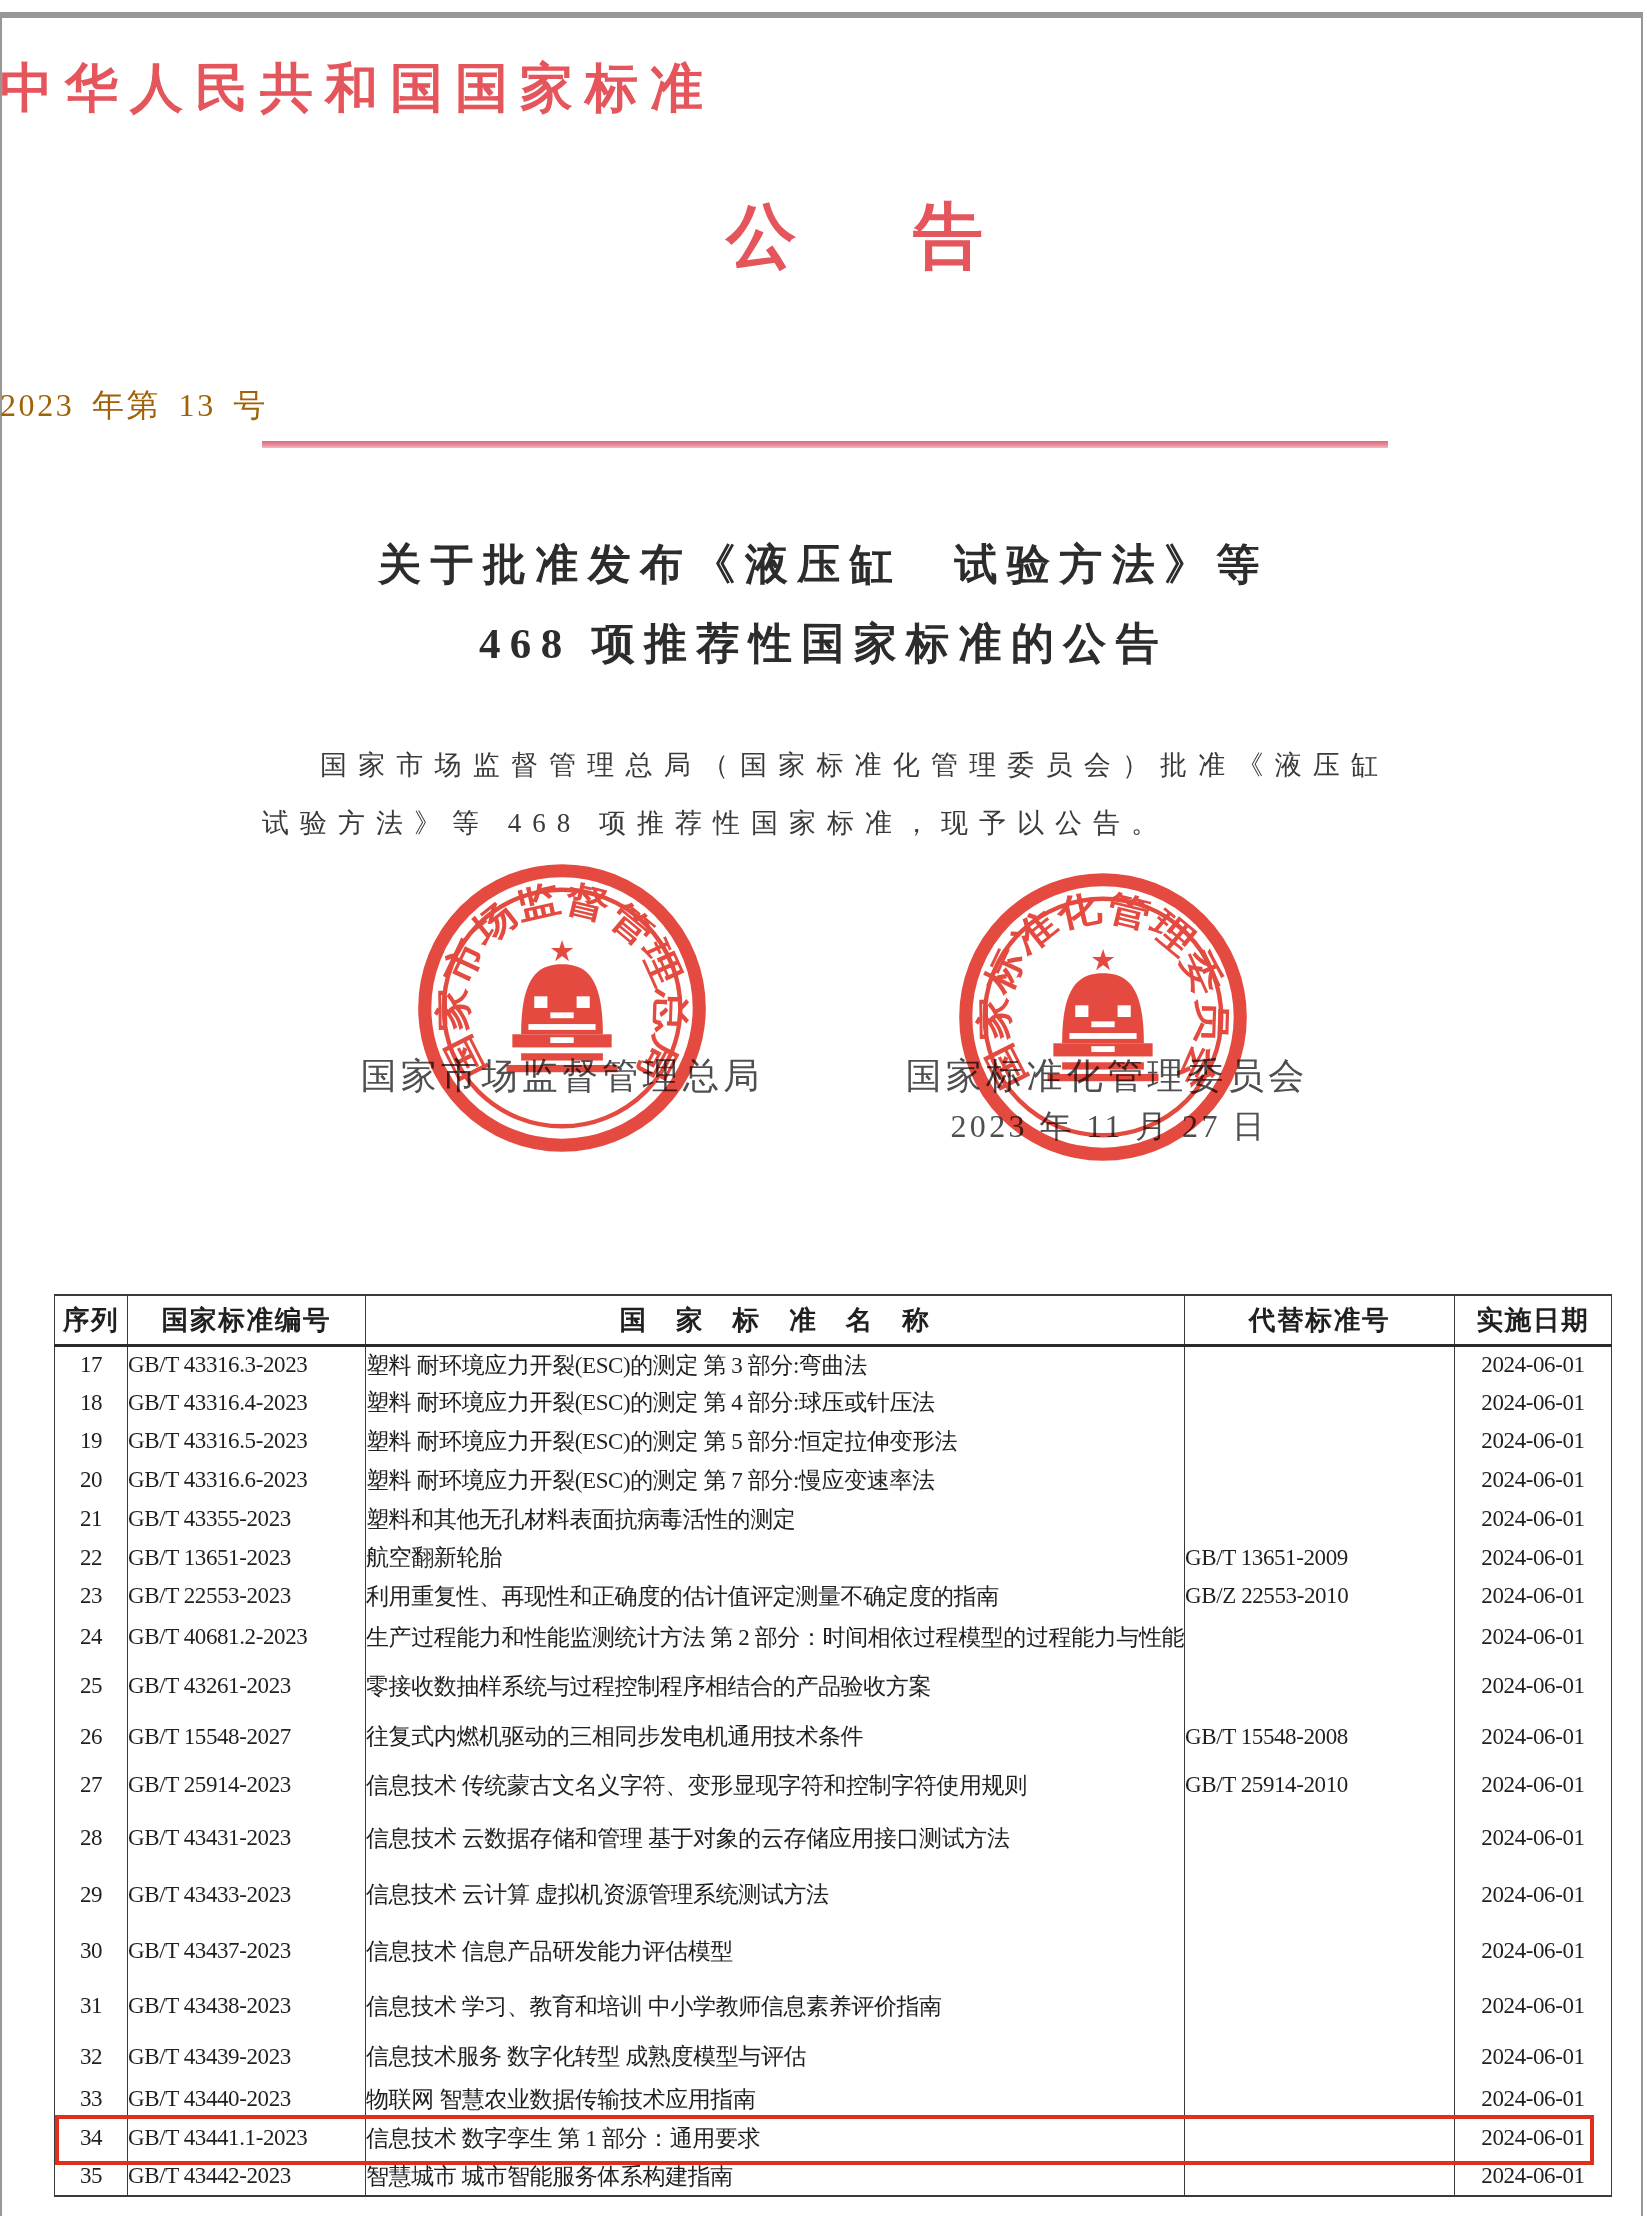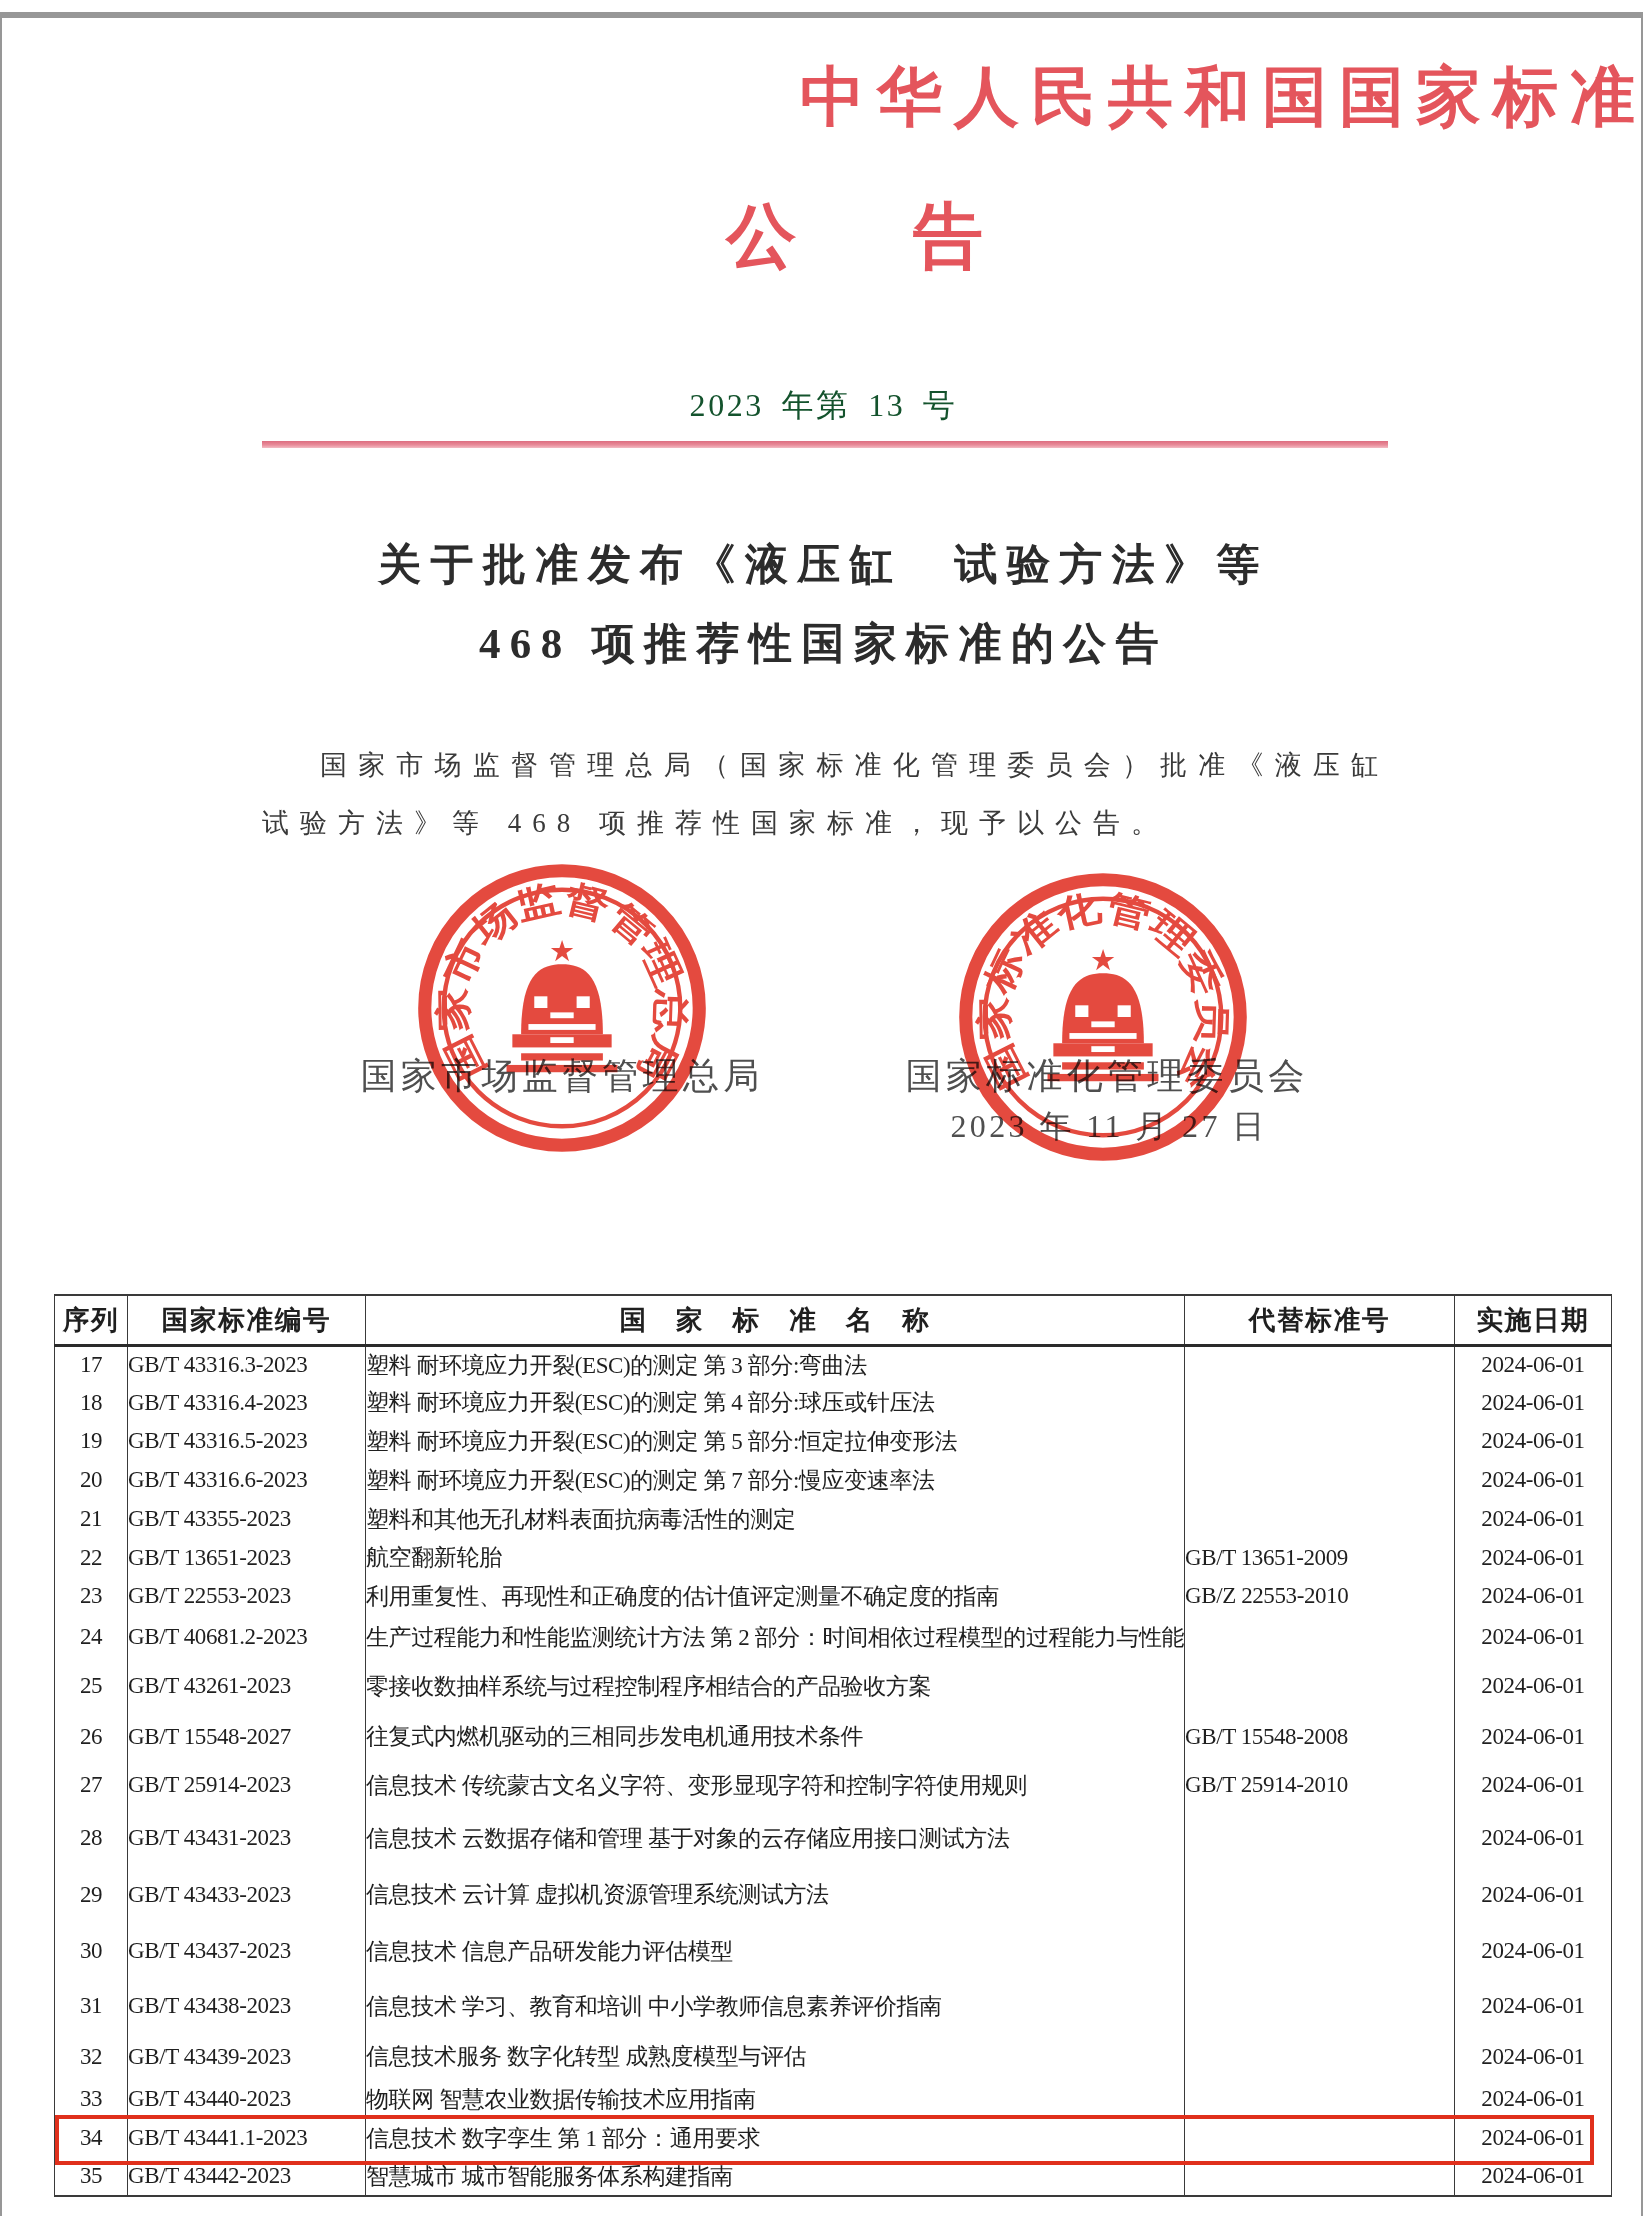--- a/index.html
+++ b/index.html
@@ -14,8 +14,8 @@
   }
   
   .country-header{
-    position:absolute;top:53px;left:0;width:100%;text-align:right;
-    font-size:65px;font-weight:bold;letter-spacing:12px;color:#e4555c;
+    position:absolute;top:53px;left:0;width:100%;text-align:left;
+    font-size:53px;font-weight:bold;letter-spacing:12px;color:#e4555c;
   }
   .announcement-title{
     position:absolute;top:190px;left:0;width:100%;text-align:center;

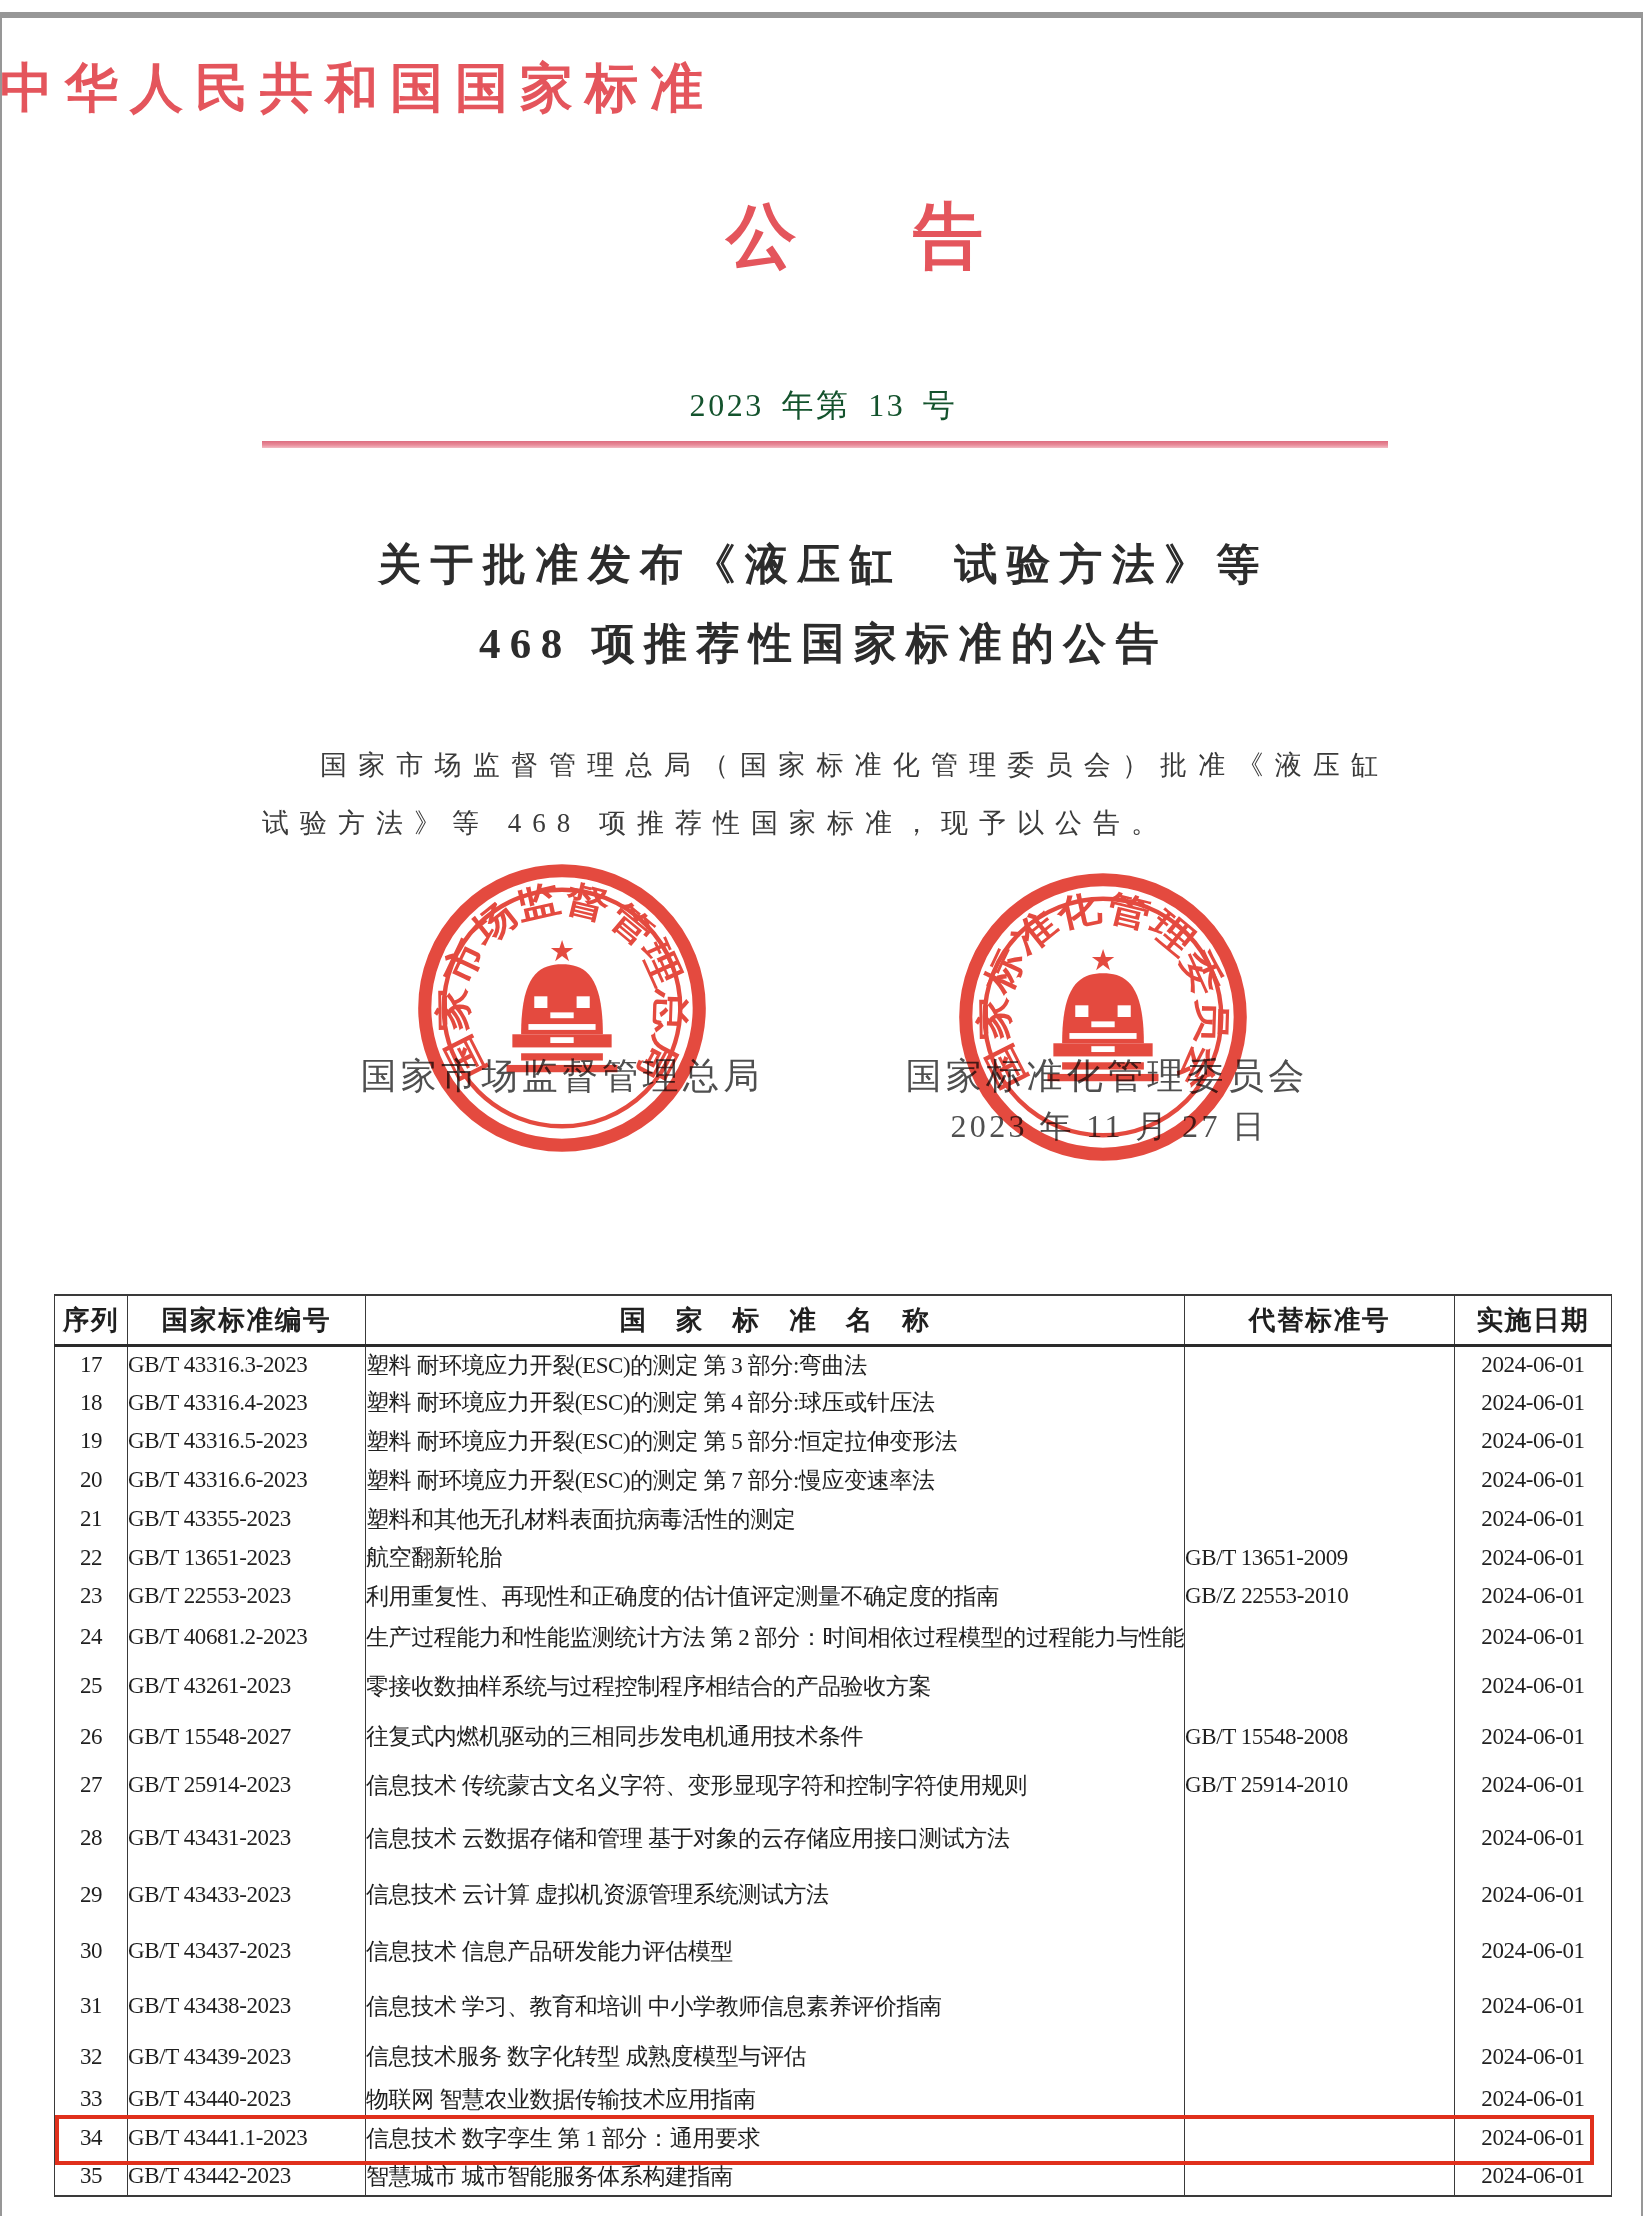--- a/index.html
+++ b/index.html
@@ -22,8 +22,8 @@
     font-size:70px;font-weight:bold;color:#e4555c;word-spacing:96px;letter-spacing:1.7px;padding-left:32px;
   }
   .issue-number{
-    position:absolute;top:384px;left:0;width:100%;text-align:center;
-    font-size:32px;color:#14532d;letter-spacing:2.6px;word-spacing:6.9px;
+    position:absolute;top:384px;left:0;width:100%;
+    font-size:32px;color:#a16207;letter-spacing:2.6px;word-spacing:6.9px;
   }
   .pink-rule{
     position:absolute;top:441px;left:262px;width:1126px;height:6.9px;

